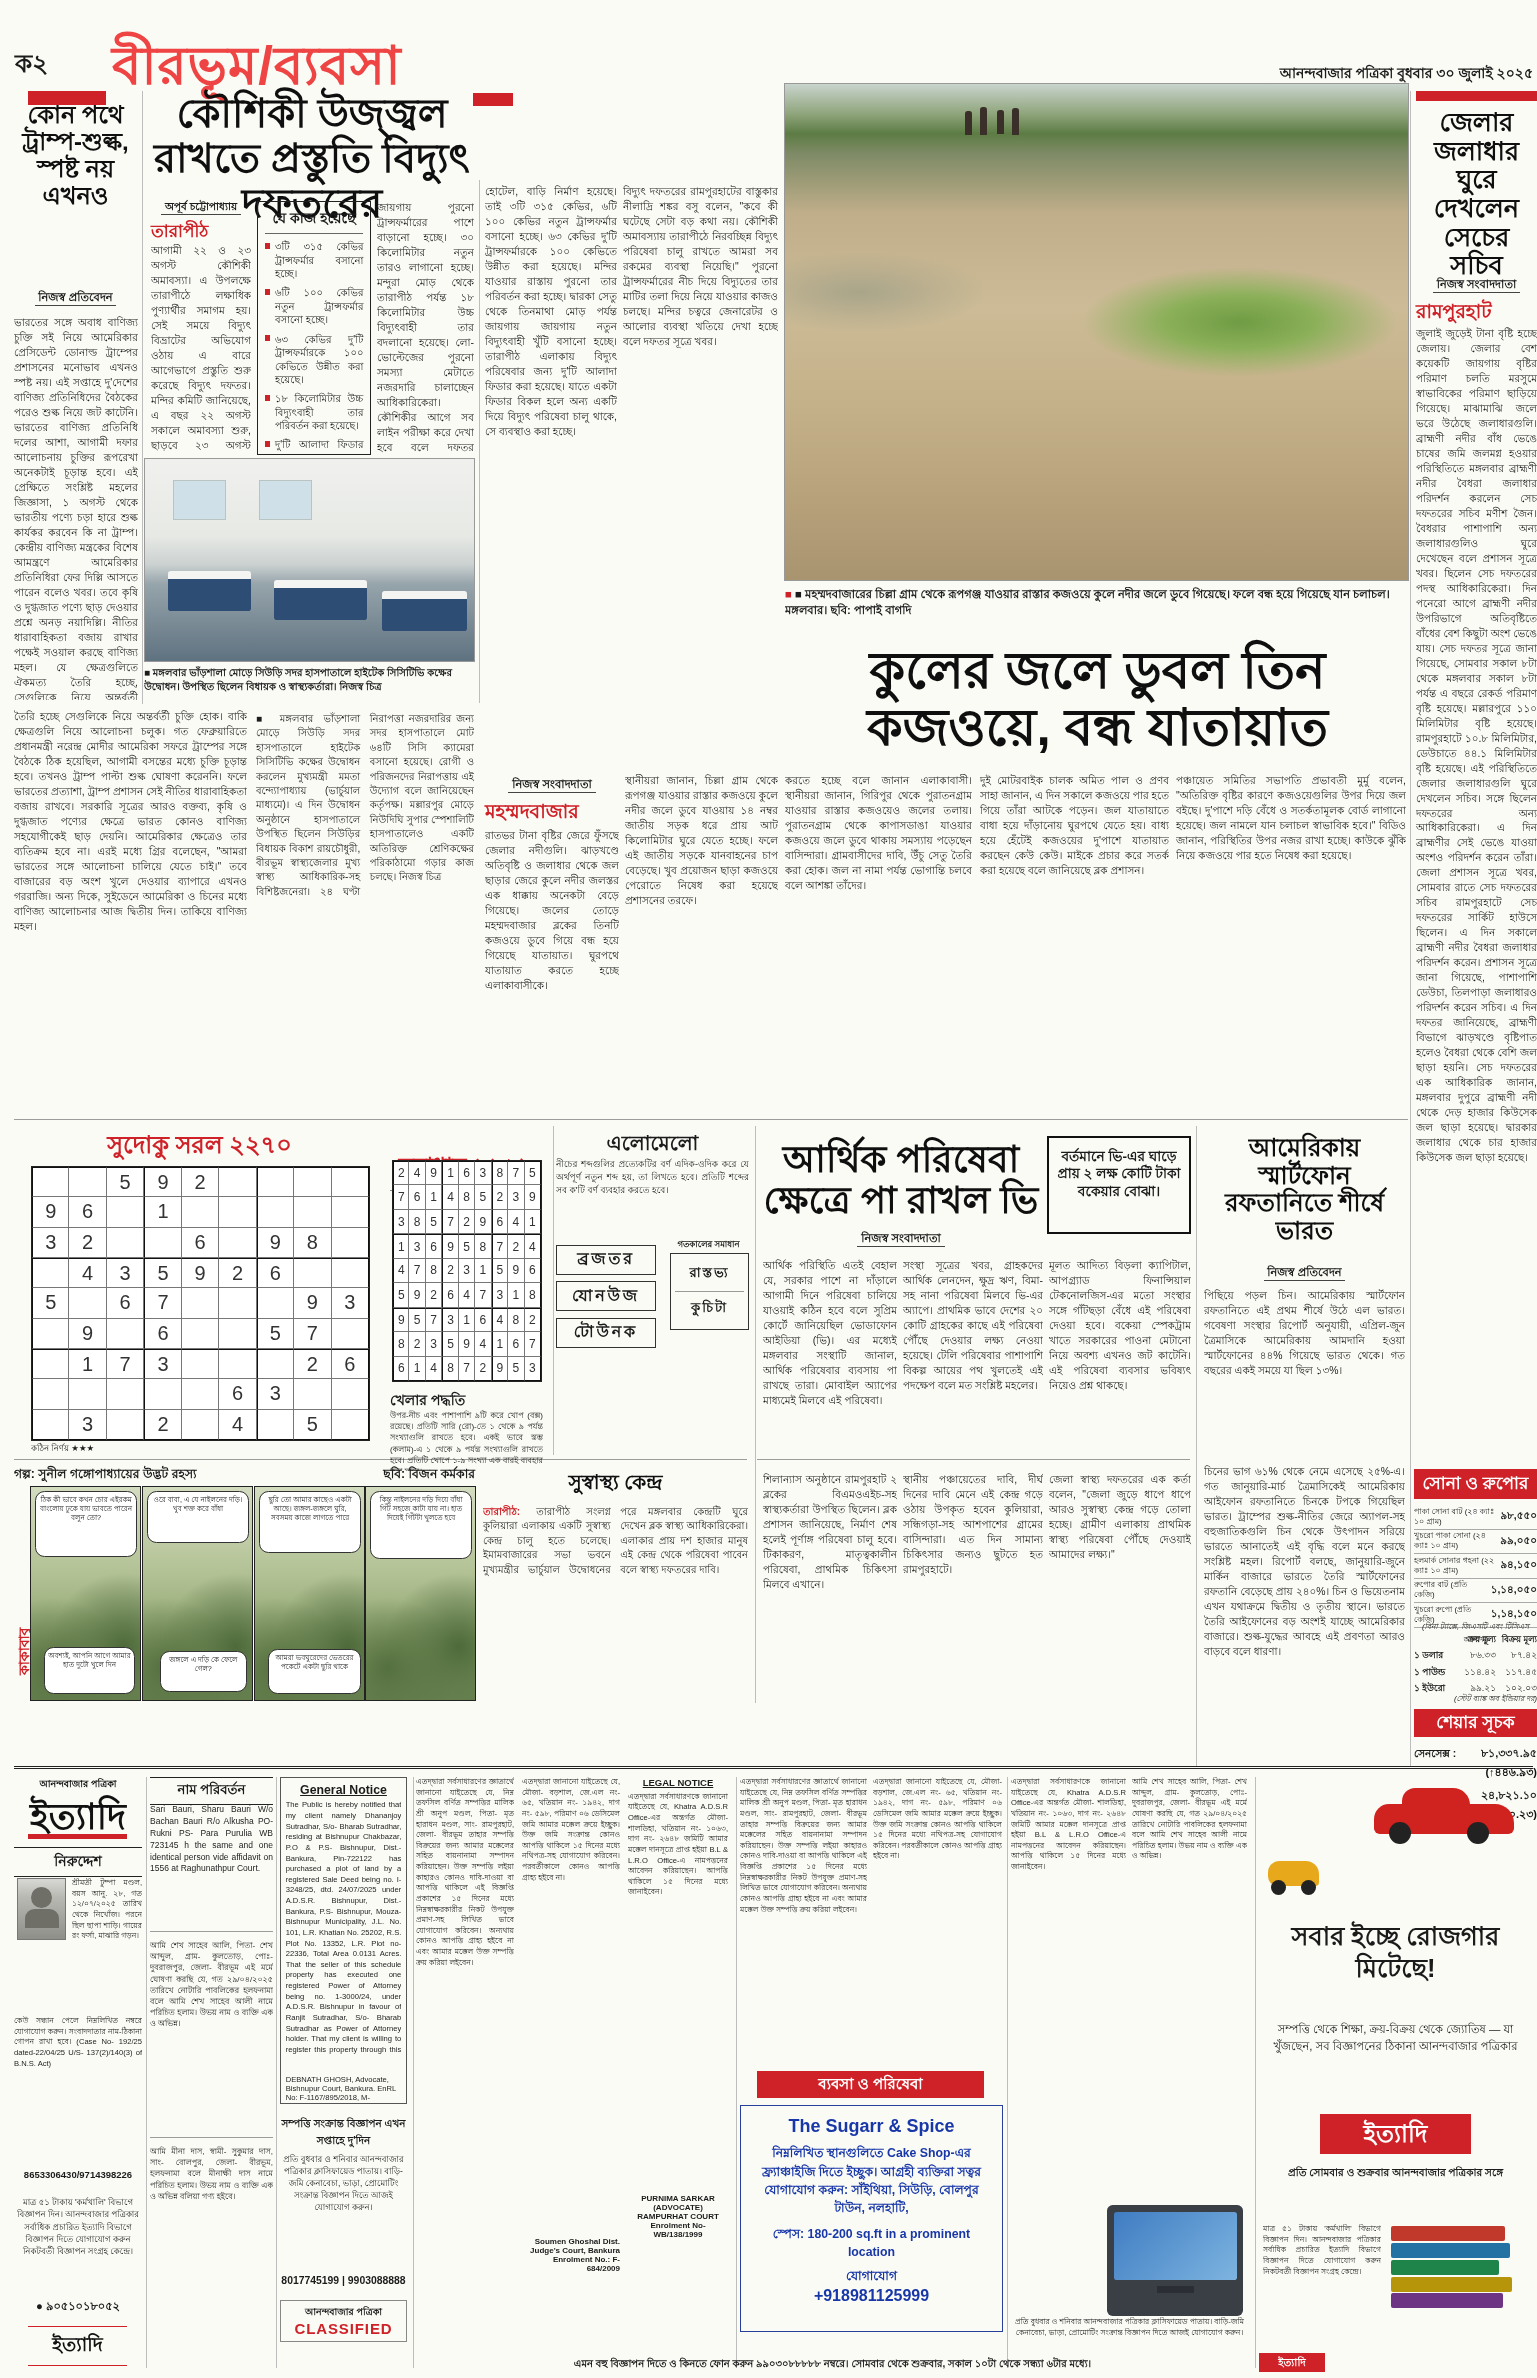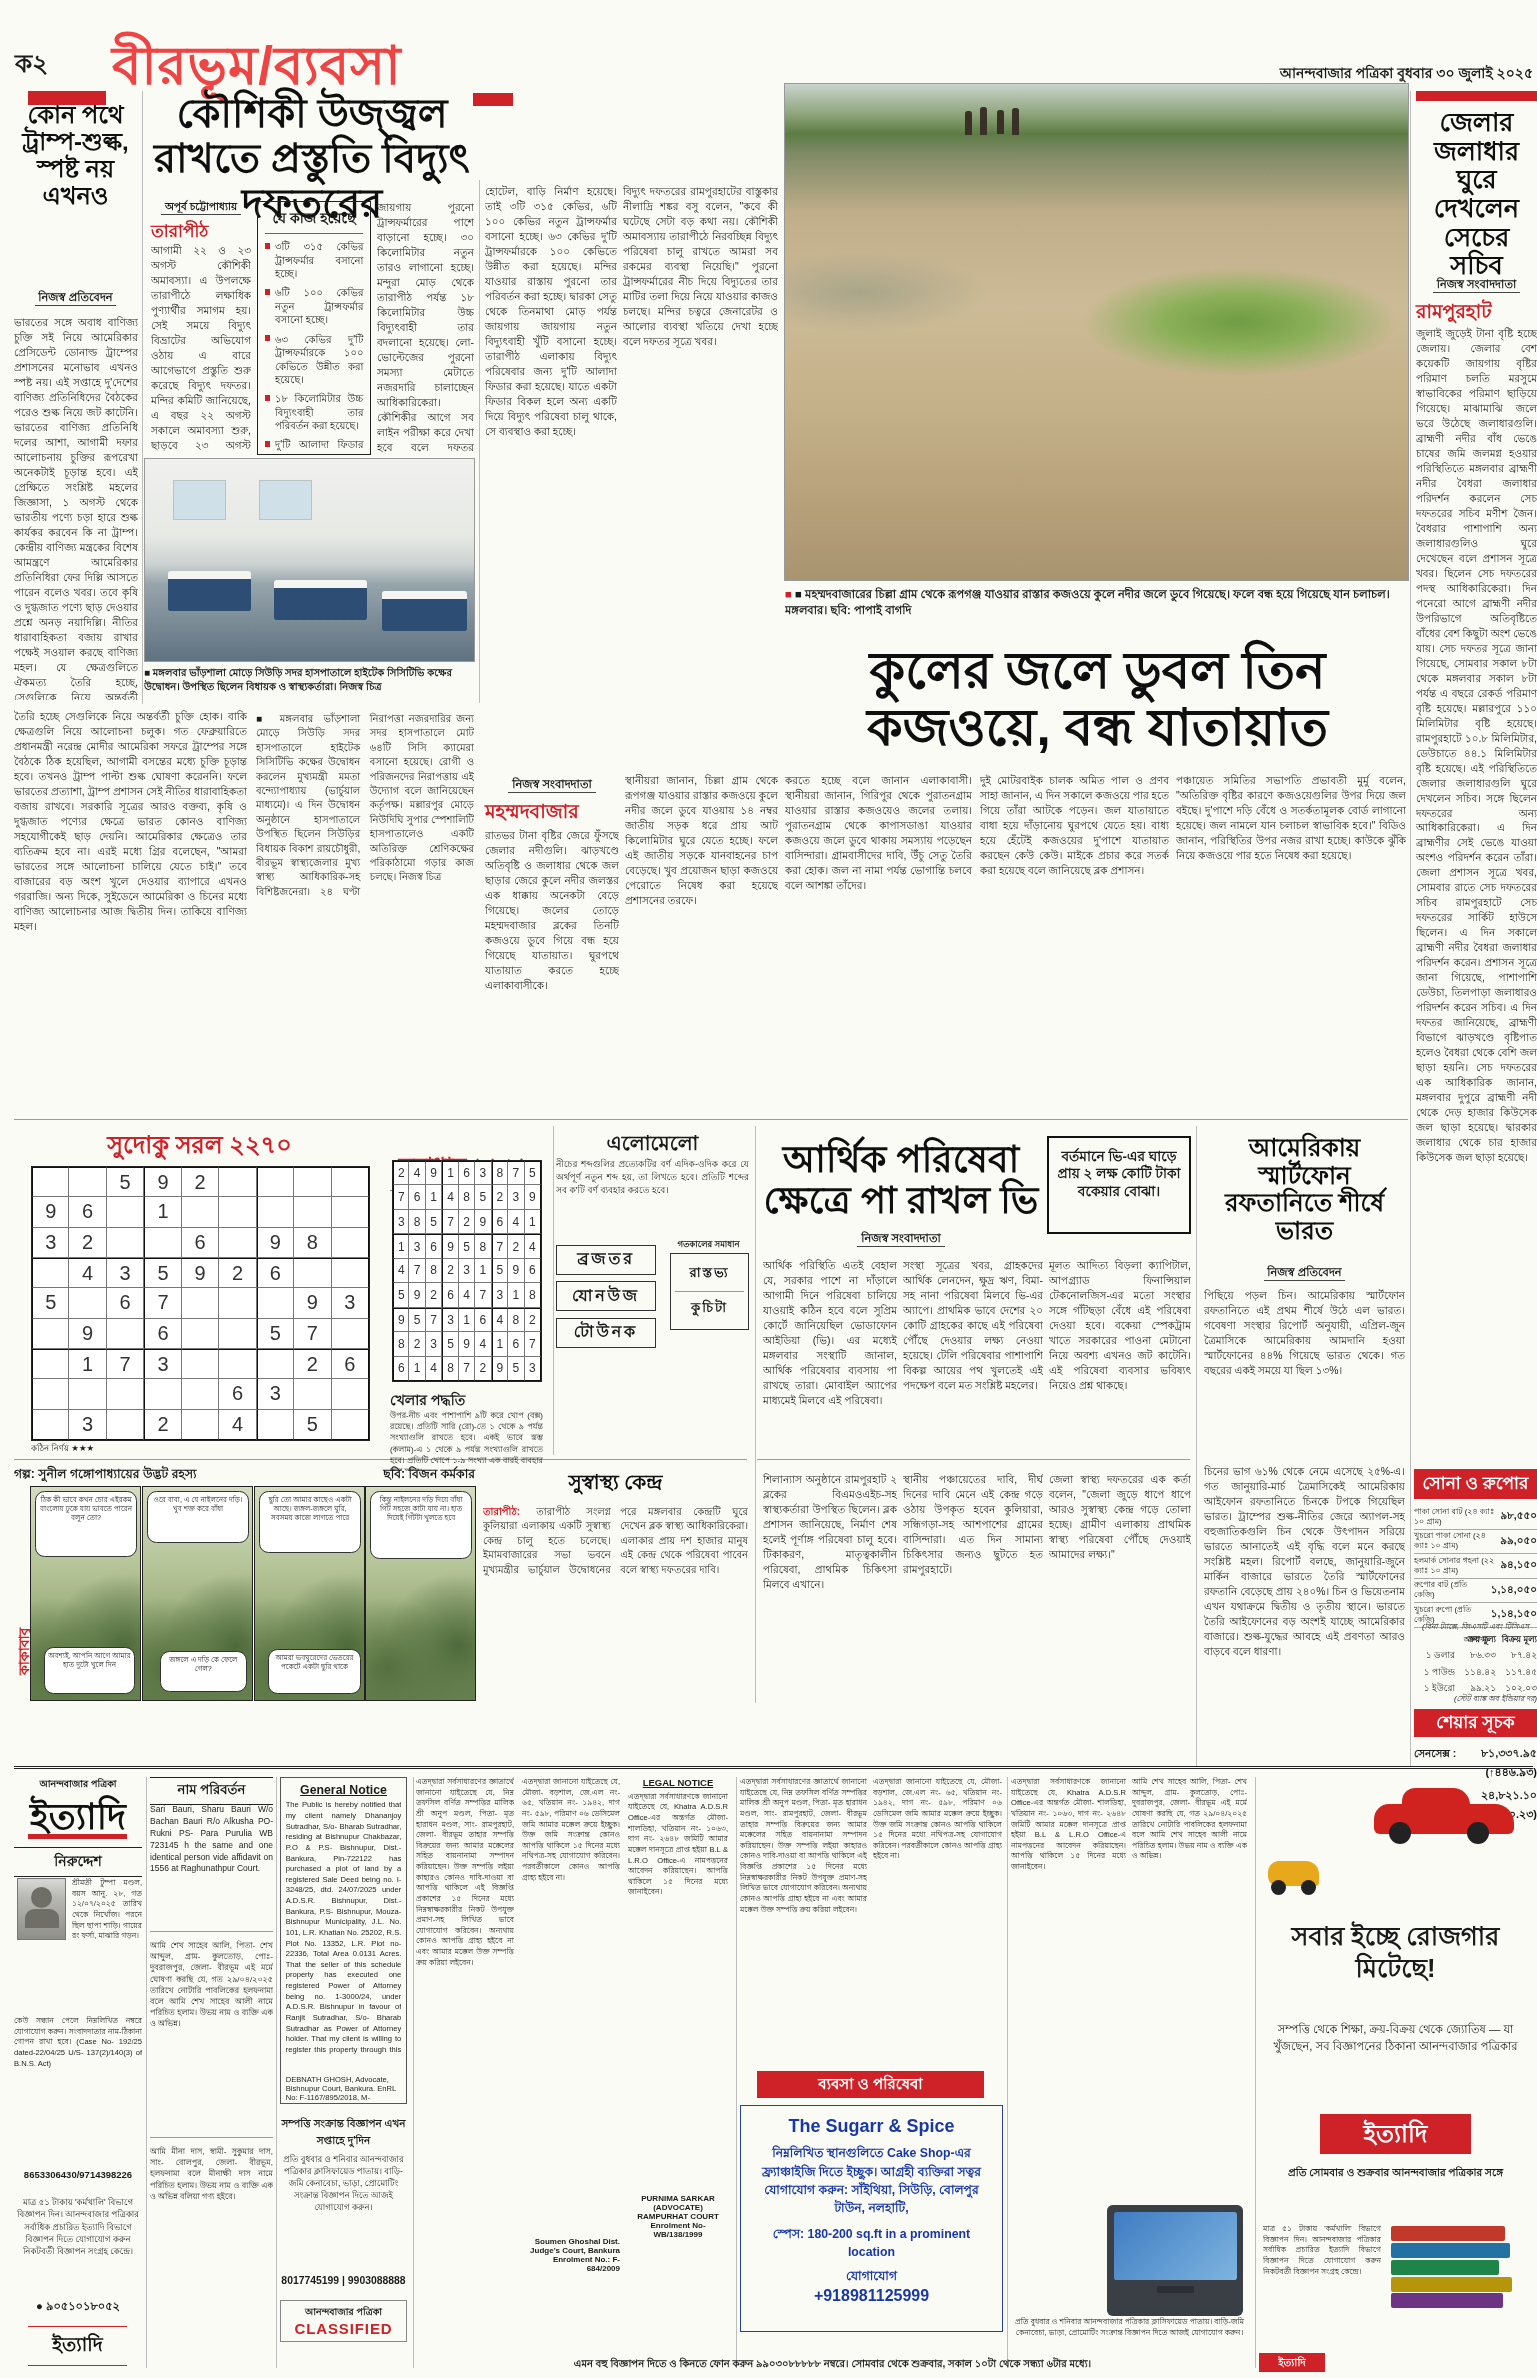--- a/index.html
+++ b/index.html
@@ -35,7 +35,7 @@
 #rates-gold .tc-value{font-weight:bold;font-size:10.4px;white-space:nowrap}
 #cur-rows .trow{border-bottom:none;padding:0.9px 0}
 #cur-rows .tc{flex:1;font-size:9px;text-align:right}
-#cur-rows .tc-label{text-align:right;font-weight:normal}
+#cur-rows .tc-label{text-align:left;font-weight:bold}
 #share-rows .trow{border-bottom:none;padding:1.9px 0}
 #share-rows .tc-label{font-weight:bold;font-size:10.4px;flex:1;text-align:left}
 #share-rows .tc-value{font-weight:bold;font-size:11px}

